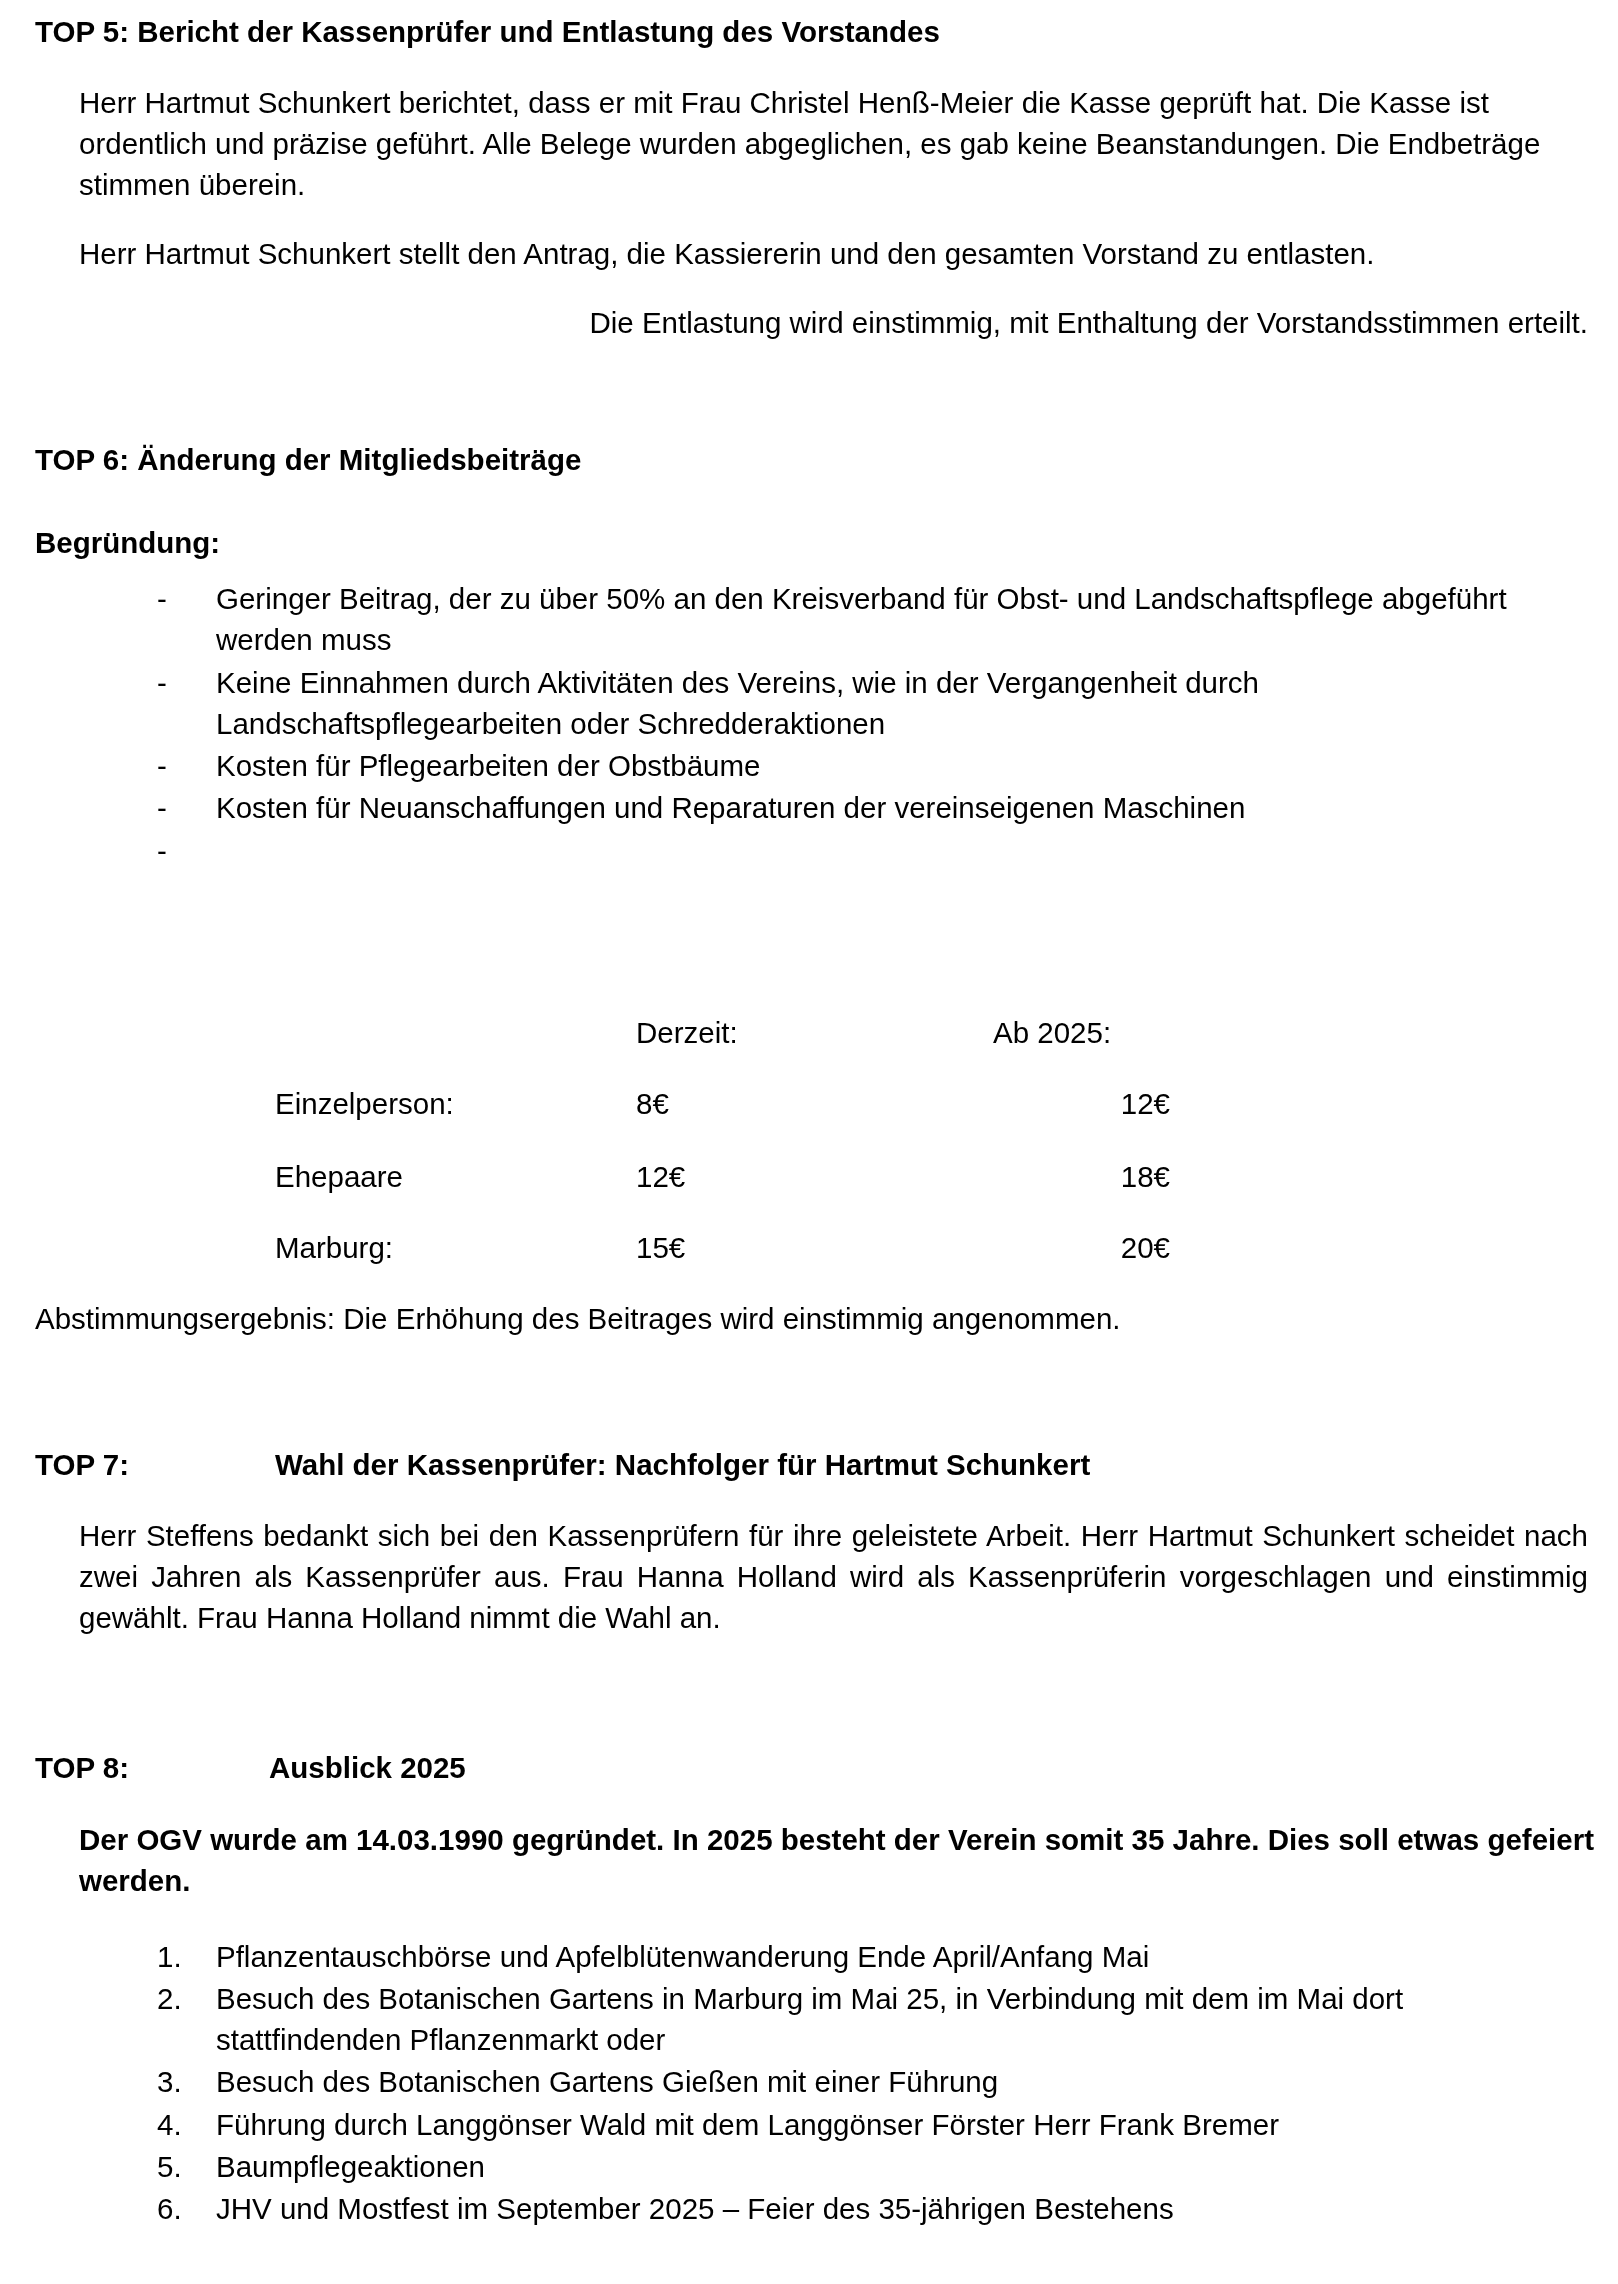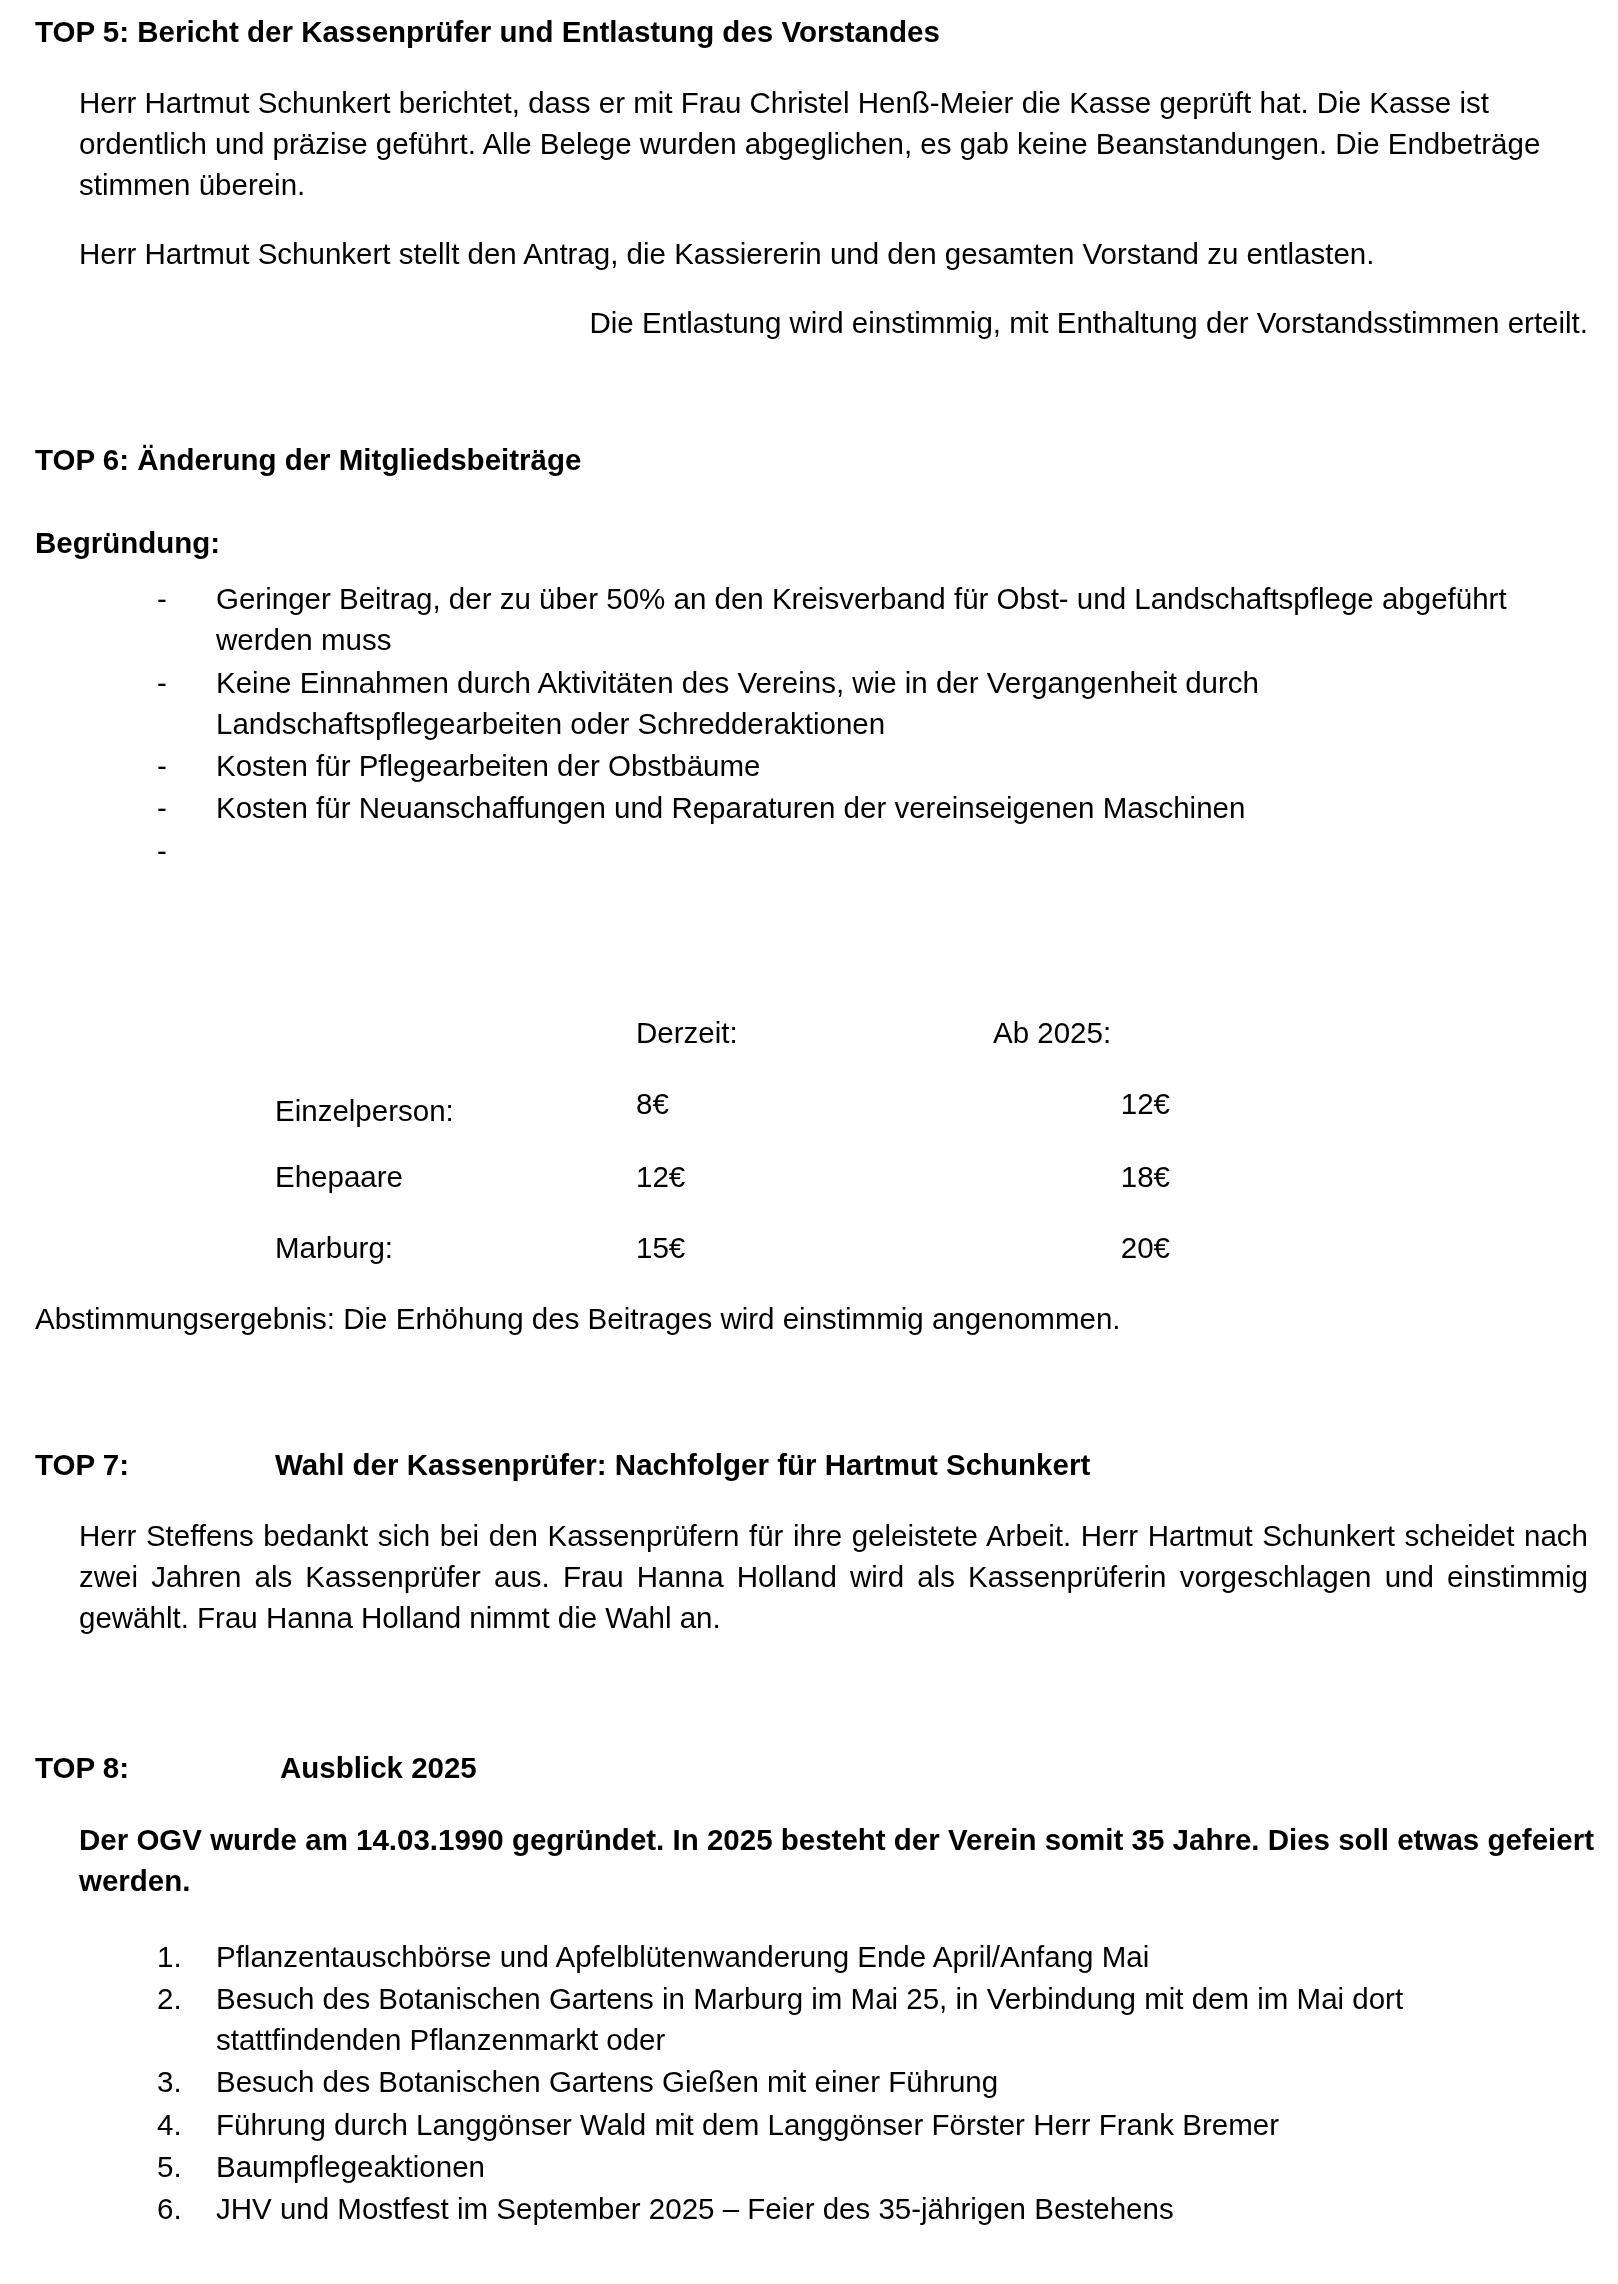--- a/index.html
+++ b/index.html
@@ -50,7 +50,7 @@
   <div class="abs" style="left:636px;top:1018px;">Derzeit:</div>
   <div class="abs" style="left:993px;top:1018px;">Ab 2025:</div>
 
-  <div class="abs" style="left:275px;top:1089px;margin-top:7px;">Einzelperson:</div>
+  <div class="abs" style="left:275px;top:1089px;">Einzelperson:</div>
   <div class="abs" style="left:636px;top:1089px;">8€</div>
   <div class="abs" style="right:449px;top:1089px;">12€</div>
 

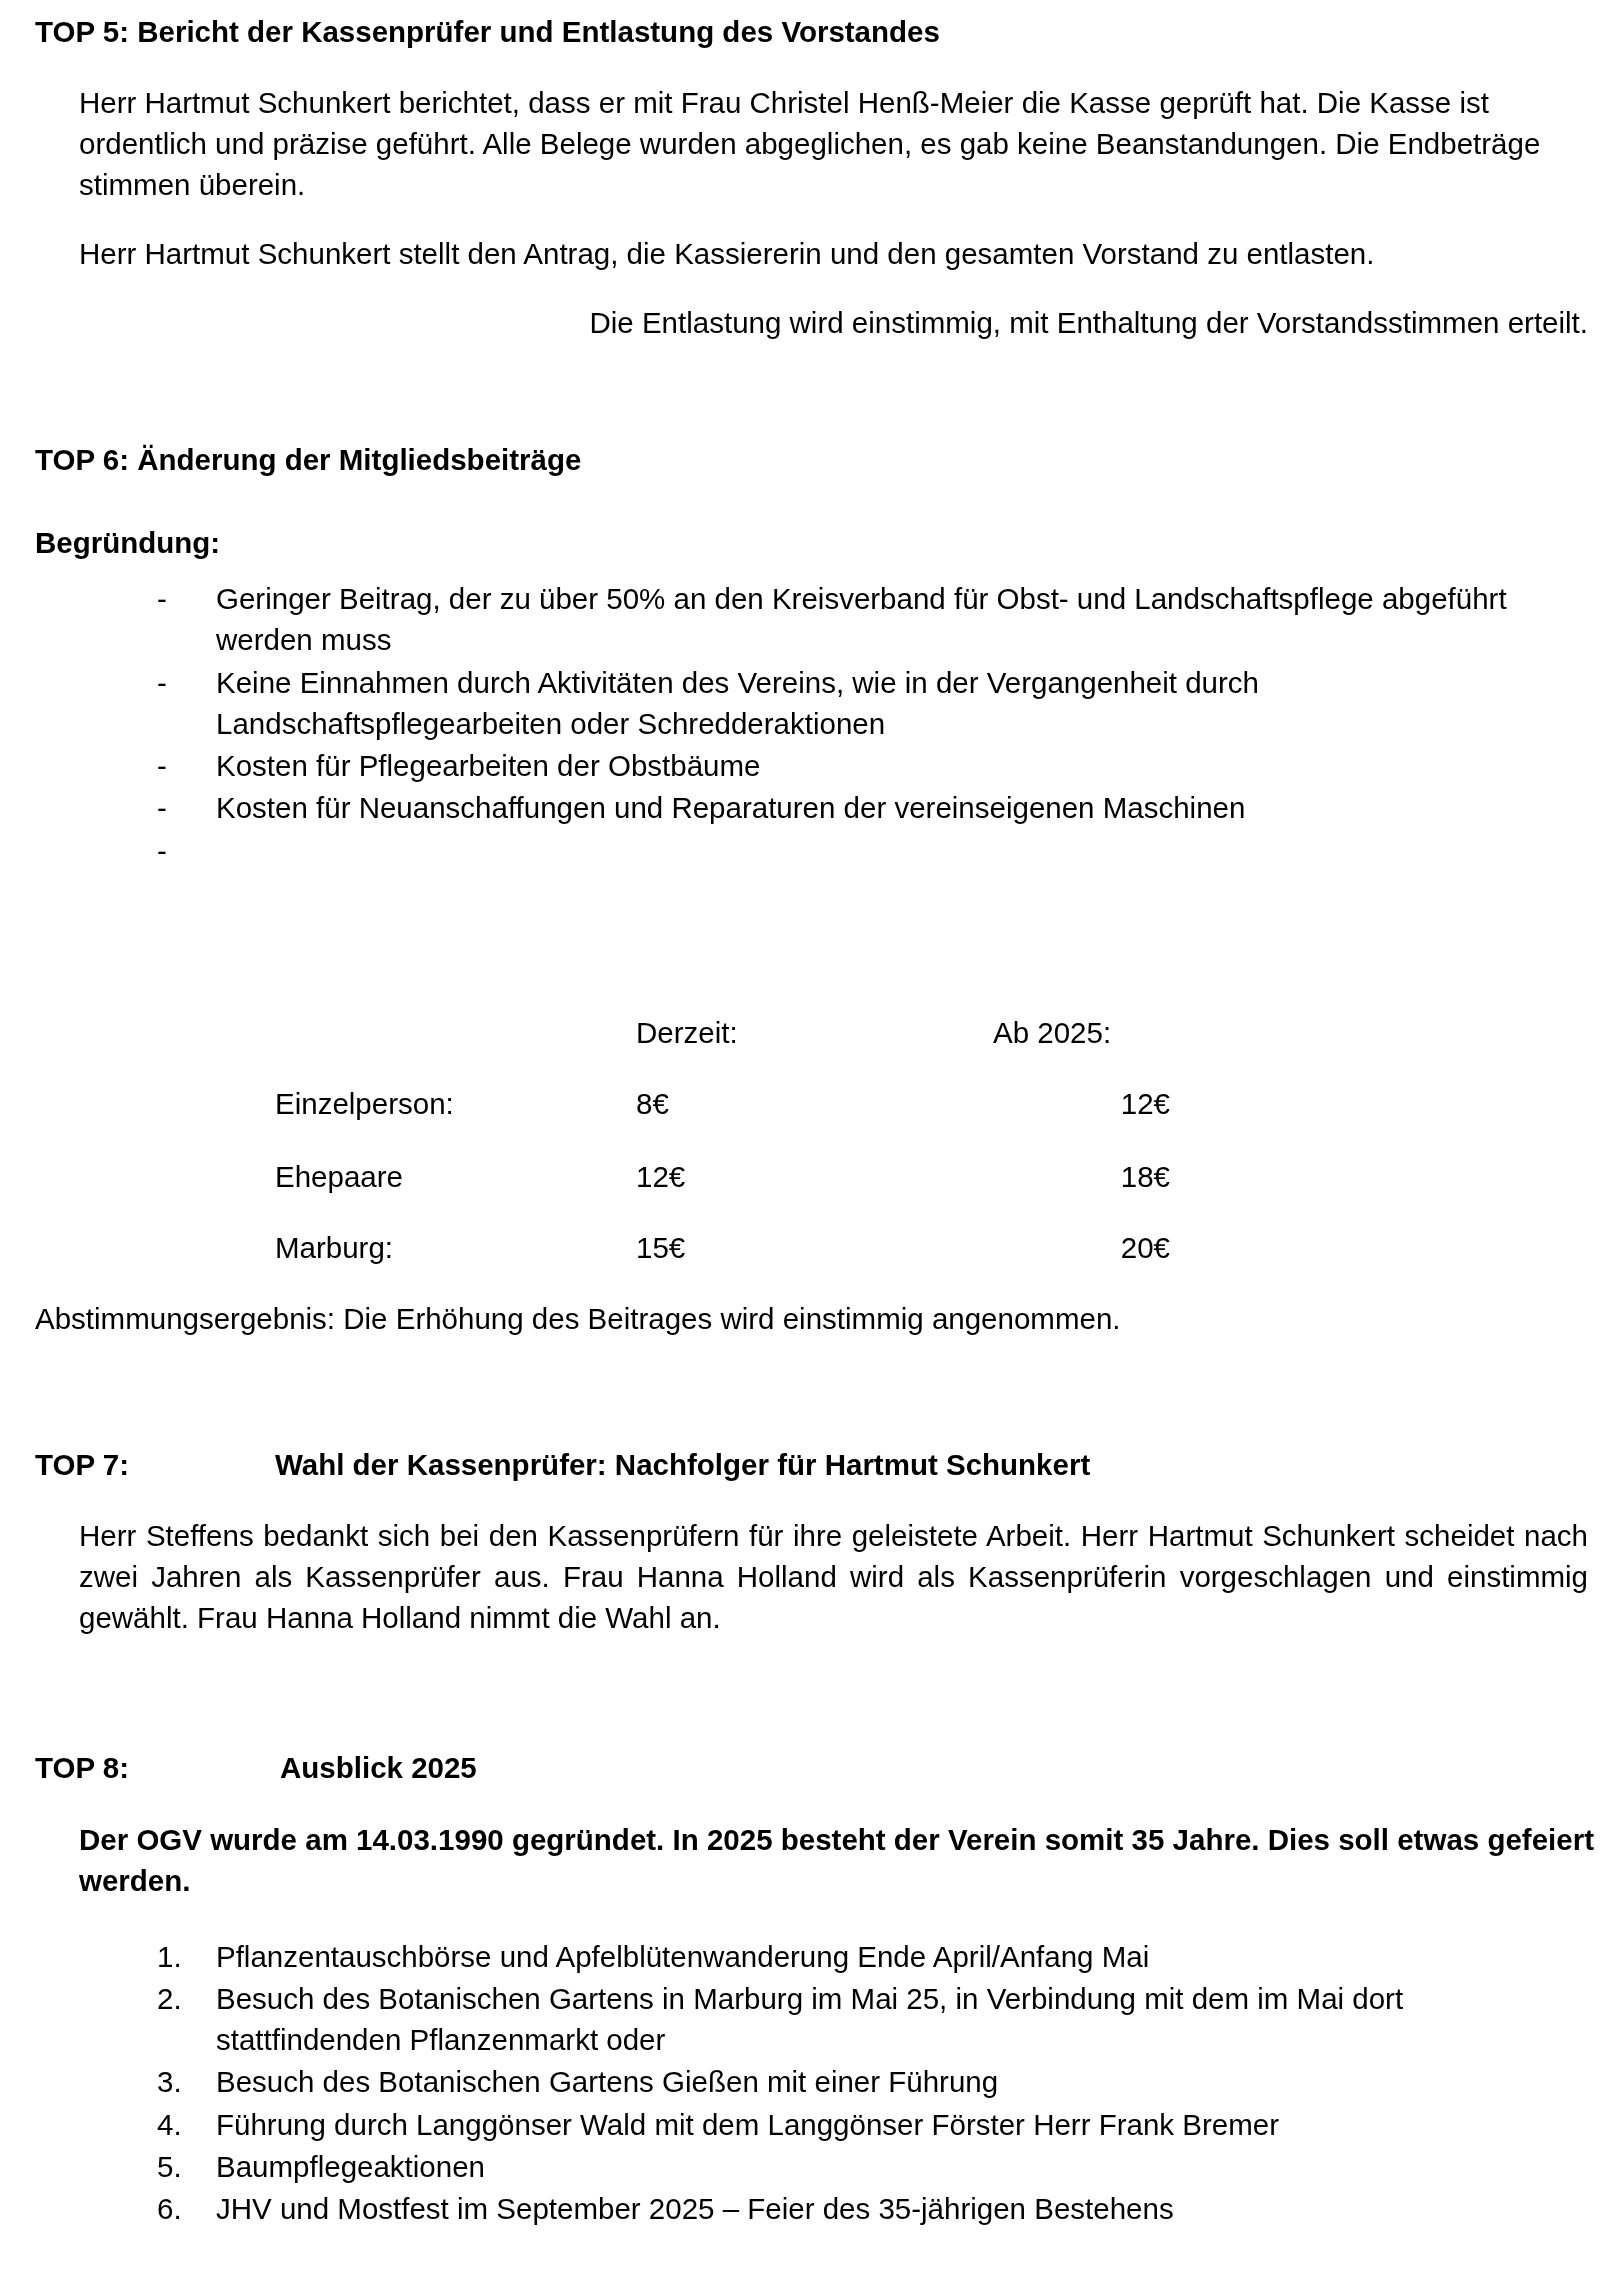--- a/index.html
+++ b/index.html
@@ -70,7 +70,7 @@
 <div class="para just" style="top:1515px;width:1509px;">Herr Steffens bedankt sich bei den Kassenprüfern für ihre geleistete Arbeit. Herr Hartmut Schunkert scheidet nach zwei Jahren als Kassenprüfer aus. Frau Hanna Holland wird als Kassenprüferin vorgeschlagen und einstimmig gewählt. Frau Hanna Holland nimmt die Wahl an.</div>
 
 <div class="abs b" style="left:35px;top:1753px;">TOP 8:</div>
-<div class="abs b" style="left:280px;top:1753px;">Ausblick 2025</div>
+<div class="abs b" style="left:269px;top:1753px;">Ausblick 2025</div>
 <div class="para b" style="top:1819px;width:1518px;">Der OGV wurde am 14.03.1990 gegründet. In 2025 besteht der Verein somit 35 Jahre. Dies soll etwas gefeiert werden.</div>
 
 <div>

